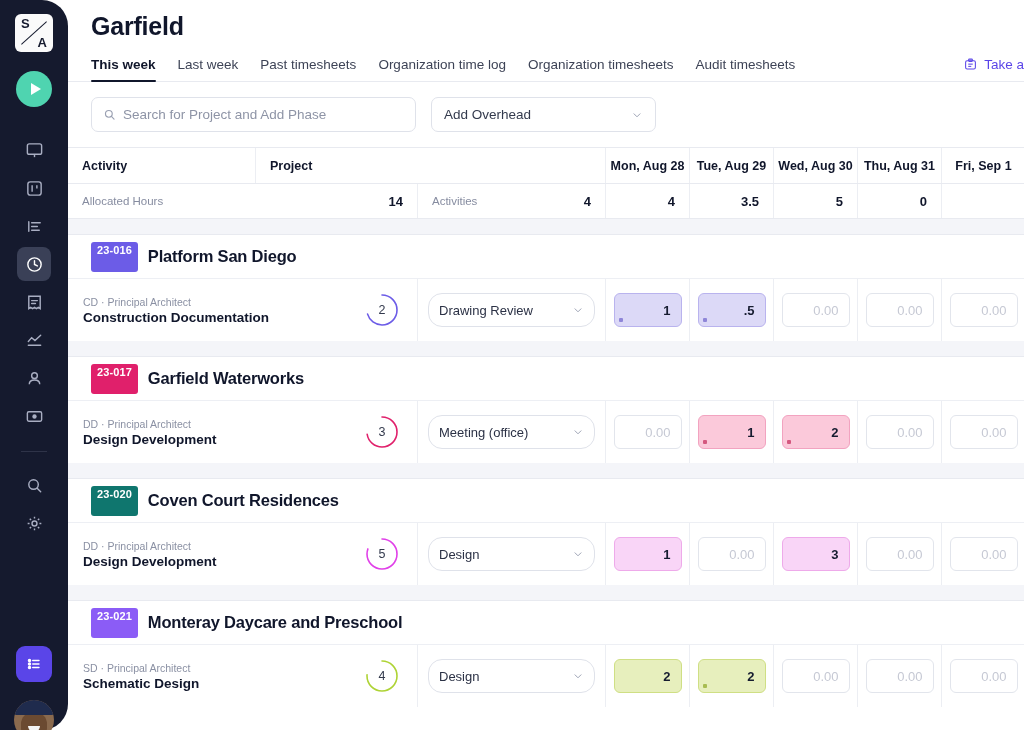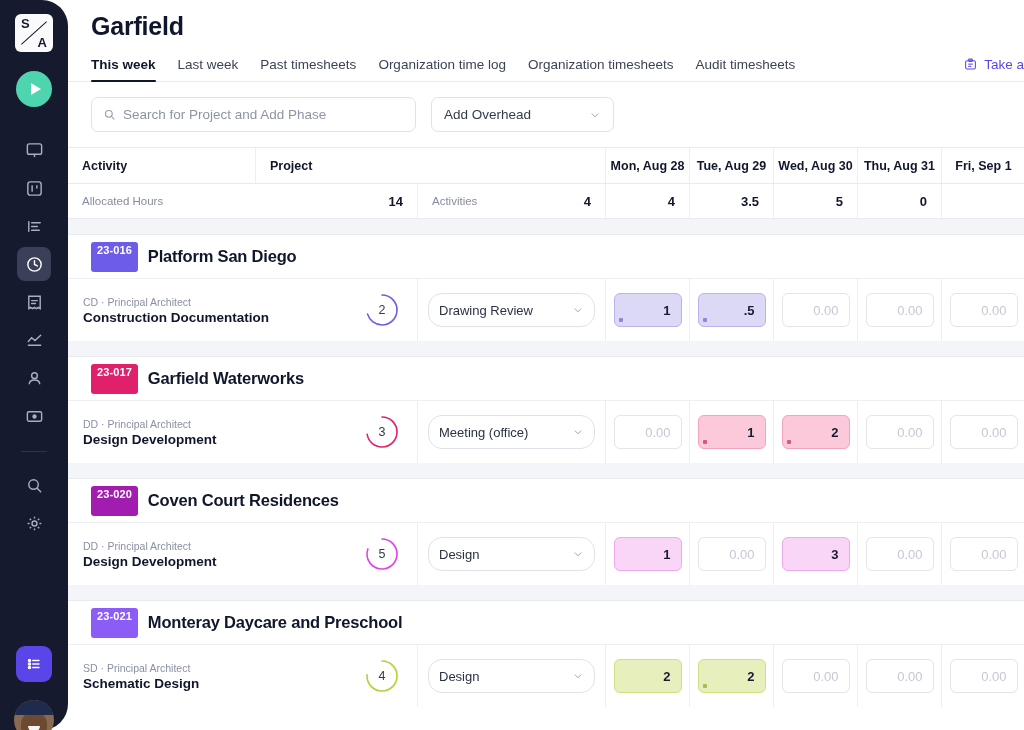--- a/index.html
+++ b/index.html
@@ -94,7 +94,7 @@
   }
   .search-field .ph { font-size: 13.5px; color: #8e94a6; }
   .overhead-select {
-    width: 183px; height: 35px; border: 1px solid #dfe2ea; border-radius: 7px;
+    width: 225px; height: 35px; border: 1px solid #dfe2ea; border-radius: 7px;
     display: flex; align-items: center; justify-content: space-between;
     padding: 0 12px; background: #fff;
   }

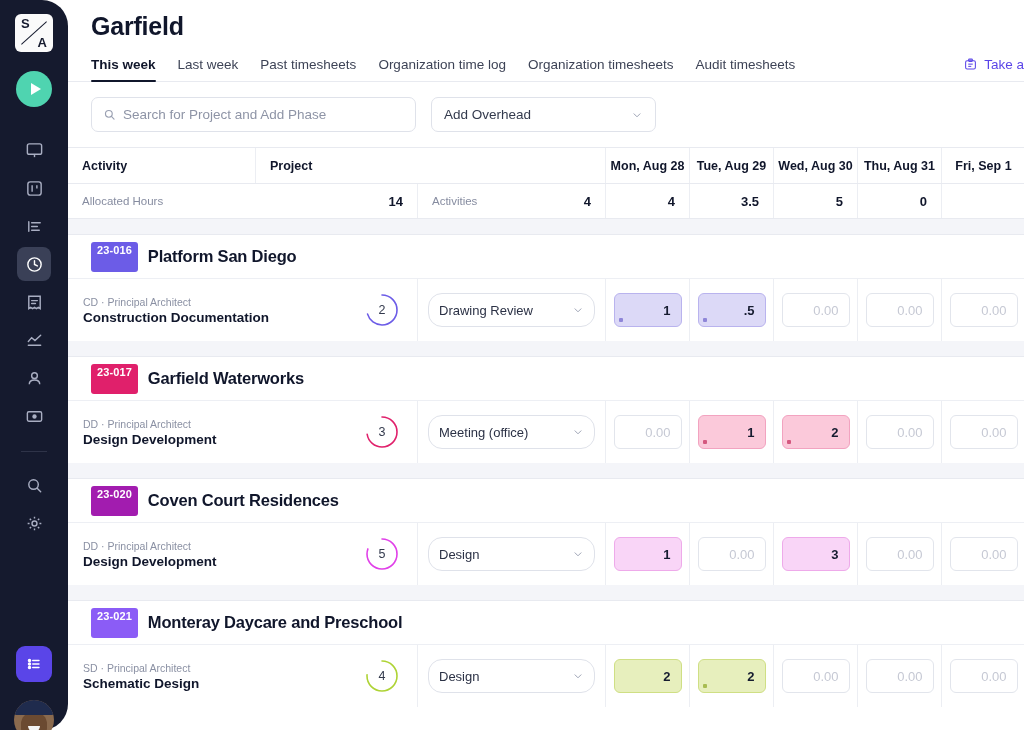--- a/index.html
+++ b/index.html
@@ -453,7 +453,7 @@
           <div class="spacer"></div>
           <div class="project-block">
             <div class="project-head">
-              <span class="code-badge" style="background: #a21caf;">23-020</span>
+              <span class="code-badge" style="background: #0f766e;">23-020</span>
               <span class="project-name">Coven Court Residences</span>
             </div>
             <div class="entry-row">

